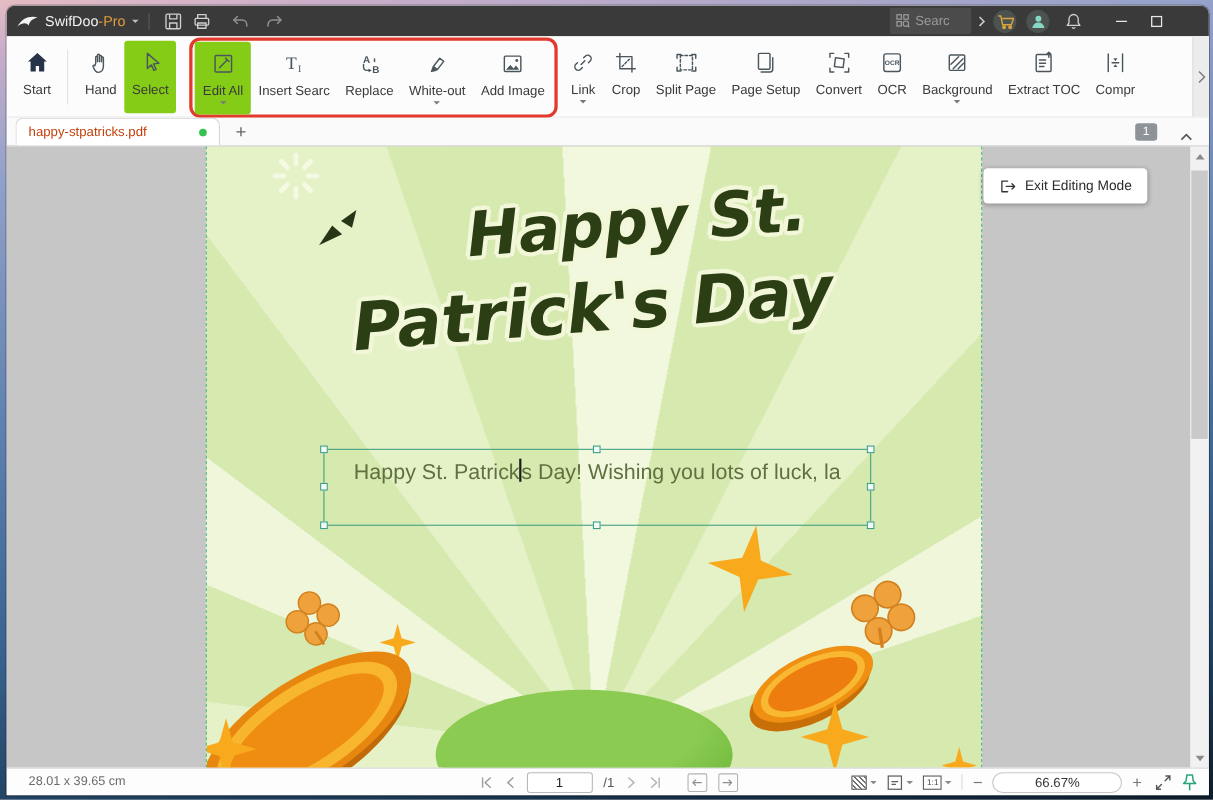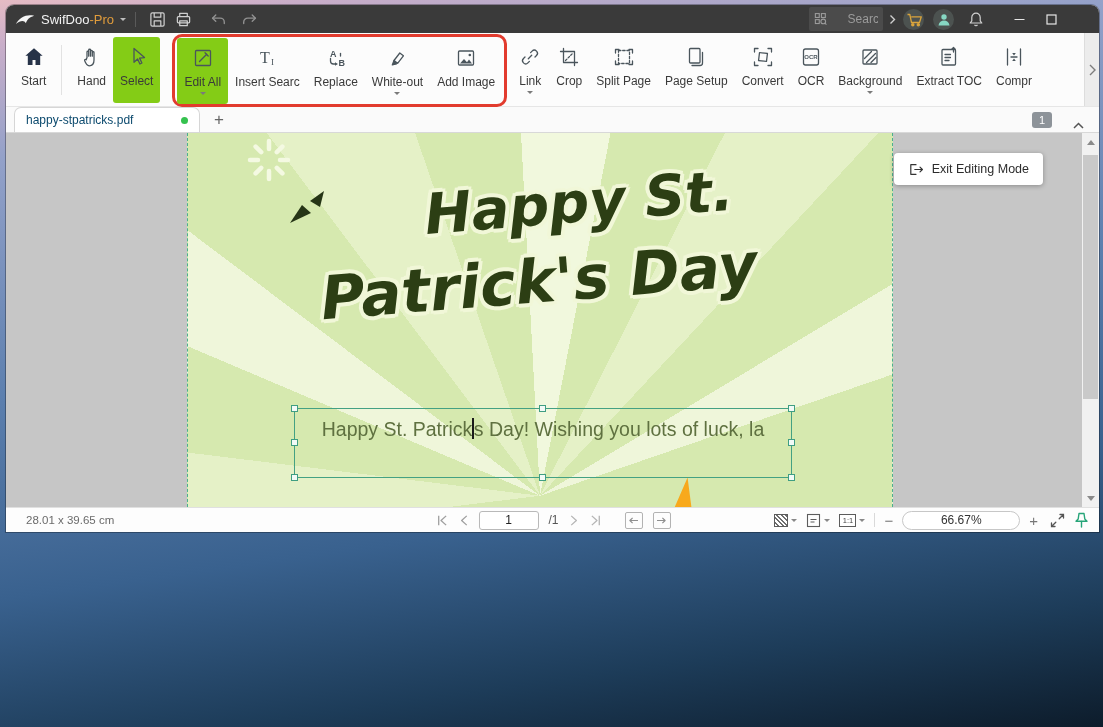--- a/index.html
+++ b/index.html
@@ -10,7 +10,7 @@
     position: relative;
   }
   .window {
-    position:absolute; left:6px; top:5px; width:1093px; height:527px;
+    position:absolute; left:6px; top:5px; width:1093px; height:718px;
     border-radius:8px 8px 0 0; overflow:hidden; background:#fff;
     display:flex; flex-direction:column; box-shadow:0 0 0 1px rgba(0,0,0,.3);
   }

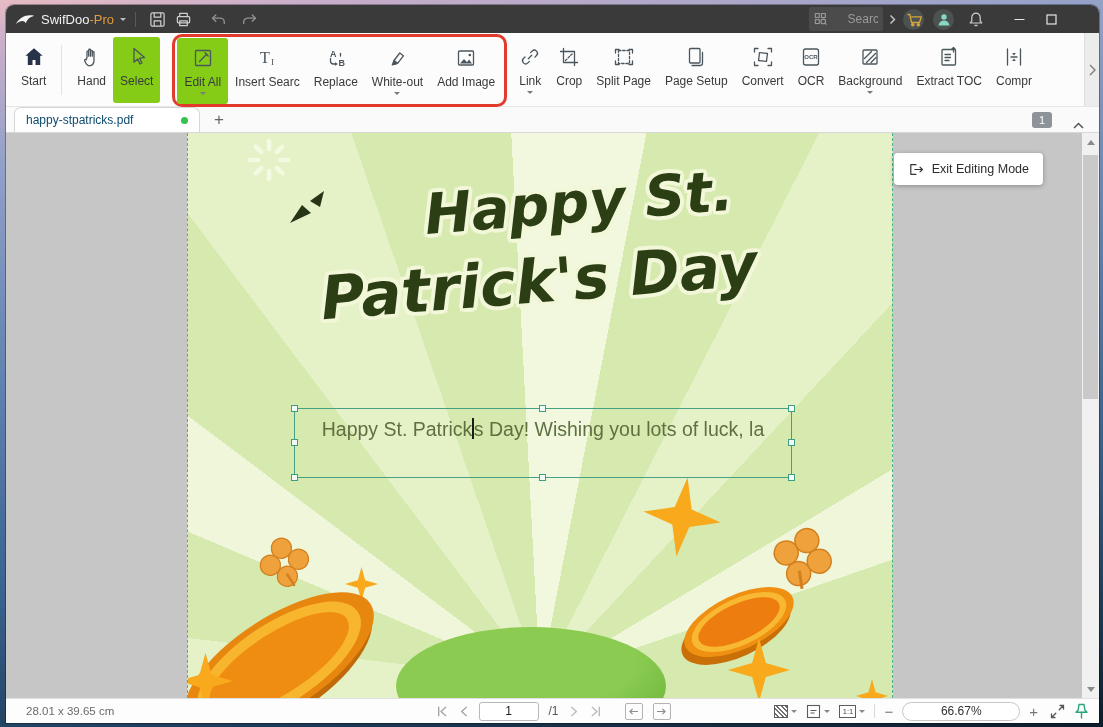--- a/index.html
+++ b/index.html
@@ -26,7 +26,7 @@
   .menu-item { display:flex; align-items:center; padding:0 13px; font-size:13px; color:#ededed; }
   .menu-item.active { background:#17806b; }
   .tb-right { margin-left:auto; display:flex; align-items:center; }
-  .searchbox { width:74px; height:20px; background:#4b4b4b; border-radius:2px; display:flex; align-items:center; padding:12px 5px; gap:20px; }
+  .searchbox { width:74px; height:20px; background:#4b4b4b; border-radius:2px; display:flex; align-items:center; padding:12px 5px; gap:4px; }
   .searchbox span { font-size:12px; color:#9b9b9b; overflow:hidden; white-space:nowrap; }
   .tb-chev { margin:0 7px 0 6px; display:flex; }
   .circle { width:21px; height:21px; border-radius:50%; background:#4c5250; display:flex; align-items:center; justify-content:center; margin-right:9px; }

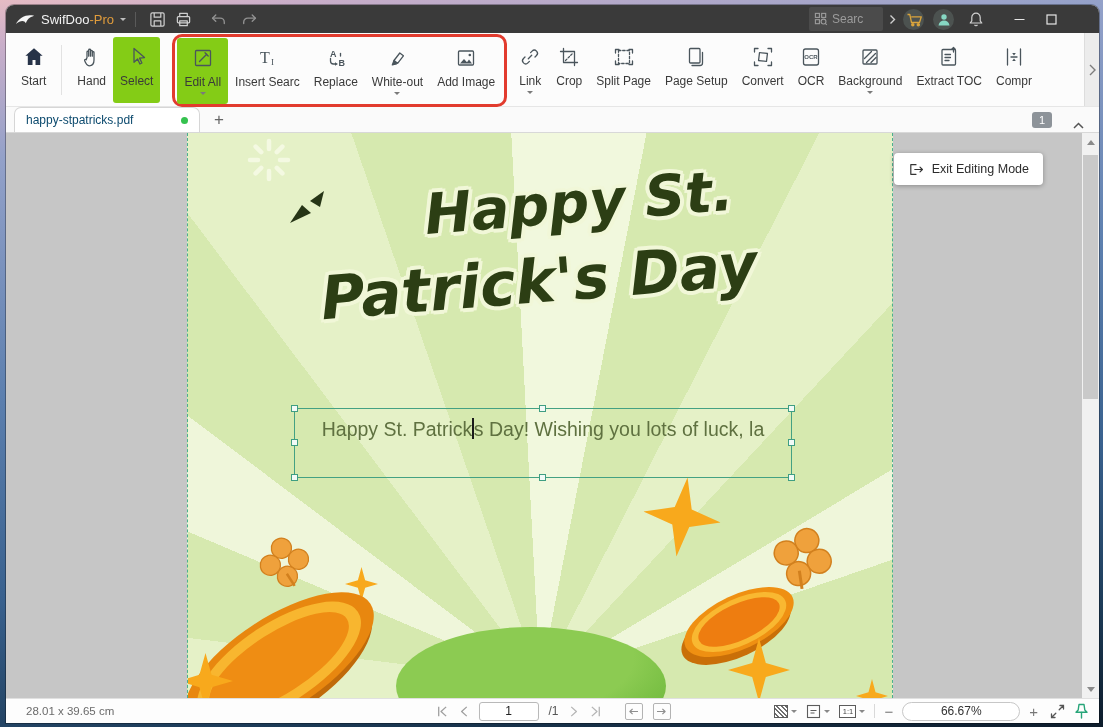--- a/index.html
+++ b/index.html
@@ -45,7 +45,7 @@
   svg.rico { stroke:#4a555c; fill:none; stroke-width:1.3; stroke-linecap:round; stroke-linejoin:round; }
   
   .tabbar { height:26px; background:#fafafa; border-bottom:1px solid #d8d8d8; display:flex; align-items:flex-end; padding-left:8px; position:relative; flex:0 0 auto; }
-  .tab { width:186px; height:25px; background:#fff; border:1px solid #d6d6d6; border-bottom:none; border-radius:7px 7px 0 0; display:flex; align-items:center; padding:0 11px; font-size:12px; color:#0c4a6e; }
+  .tab { width:186px; height:25px; background:#fff; border:1px solid #d6d6d6; border-bottom:none; border-radius:7px 7px 0 0; display:flex; align-items:center; padding:0 11px; font-size:12px; color:#c2410c; }
   .tab .dot { width:7px; height:7px; border-radius:50%; background:#35c24f; margin-left:auto; }
   .addtab { font-size:17px; color:#666; margin:0 0 4px 14px; line-height:1; }
   .page-badge { position:absolute; right:47px; top:5px; background:#8d9399; color:#fff; font-size:11px; line-height:16px; padding:0 7px; border-radius:3px; }

